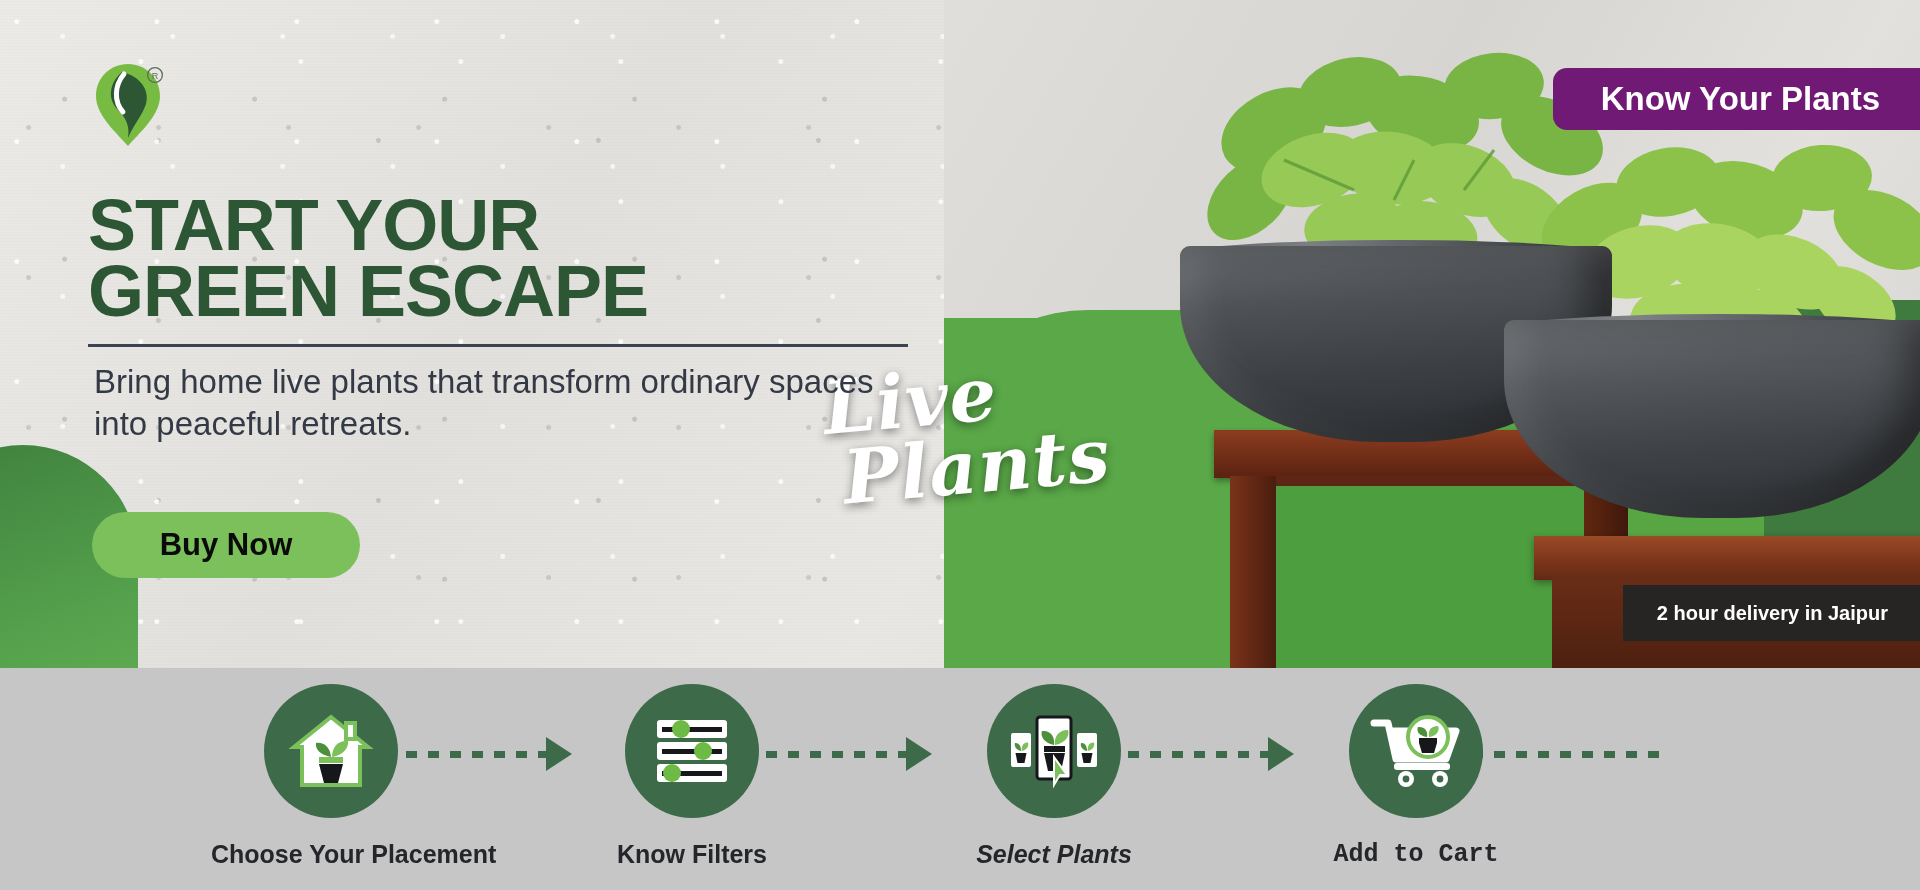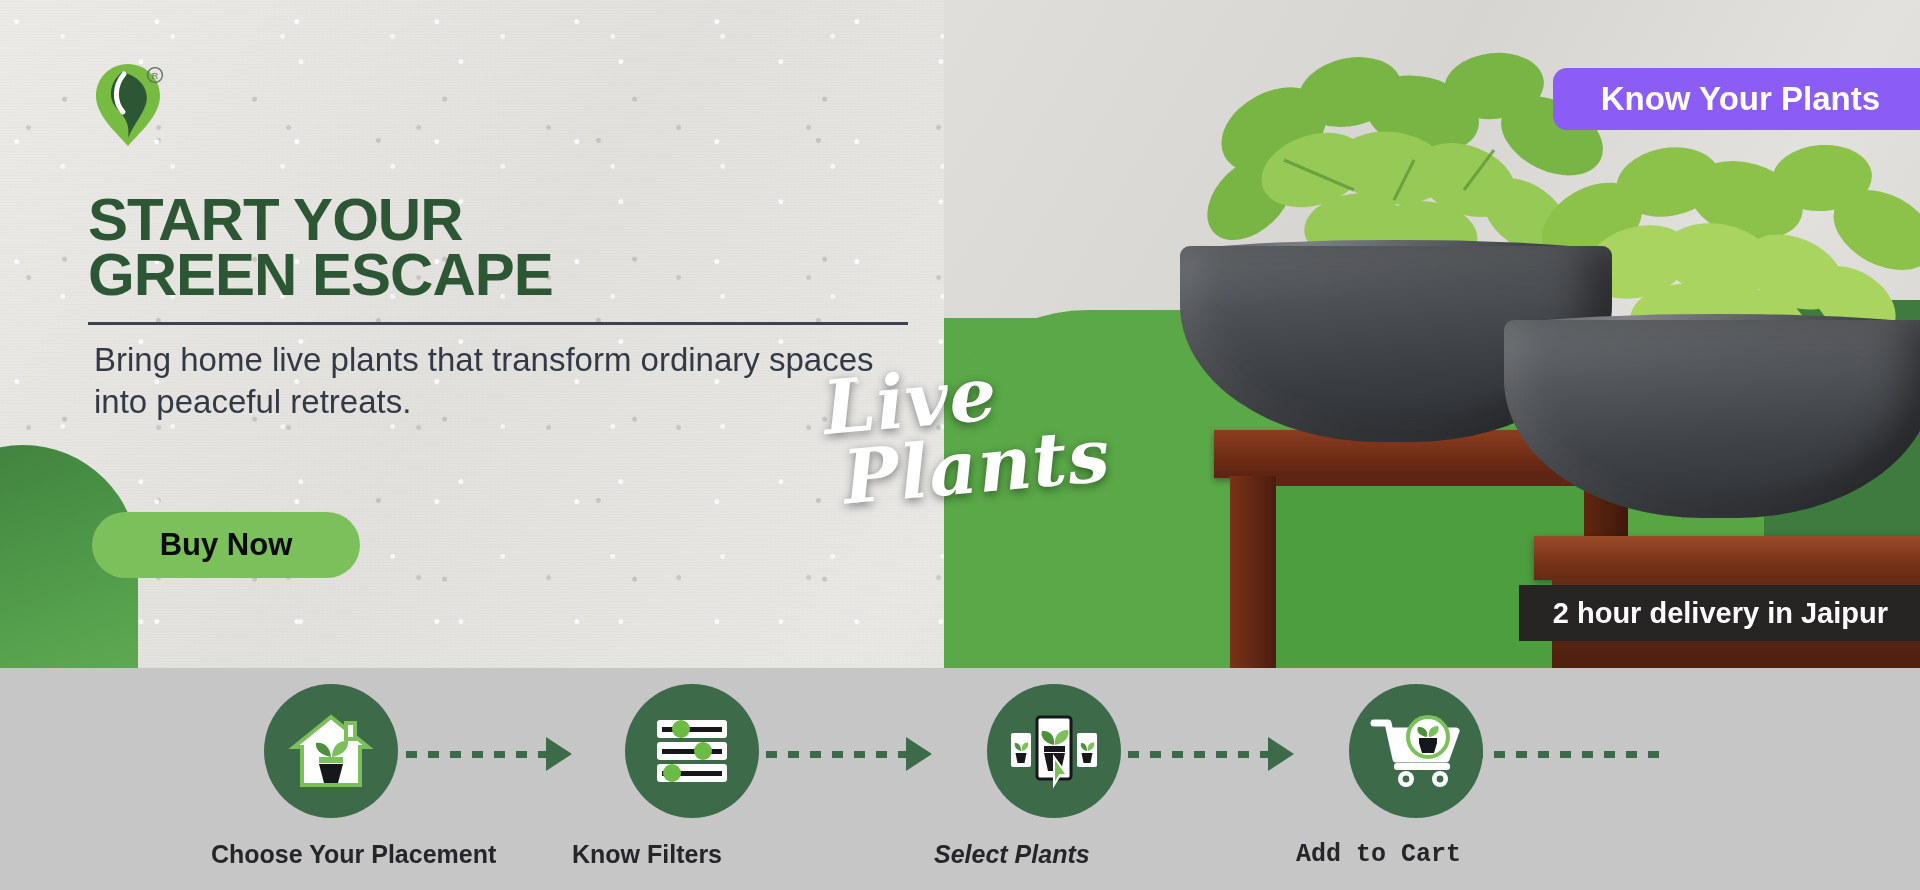--- a/index.html
+++ b/index.html
@@ -100,7 +100,7 @@
 
   
   .badge-top{position:absolute;right:0;top:68px;height:62px;display:flex;align-items:center;
-    padding:0 40px 0 48px;background:#8b5cf6;border-radius:14px 0 0 14px;
+    padding:0 40px 0 48px;background:#701a75;border-radius:14px 0 0 14px;
     color:#fff;font-size:33px;font-weight:700;white-space:nowrap;}
   .badge-delivery{position:absolute;right:0;top:585px;height:56px;display:flex;align-items:center;
     padding:0 32px 0 34px;background:#262523;color:#fff;font-size:29px;font-weight:700;white-space:nowrap;}

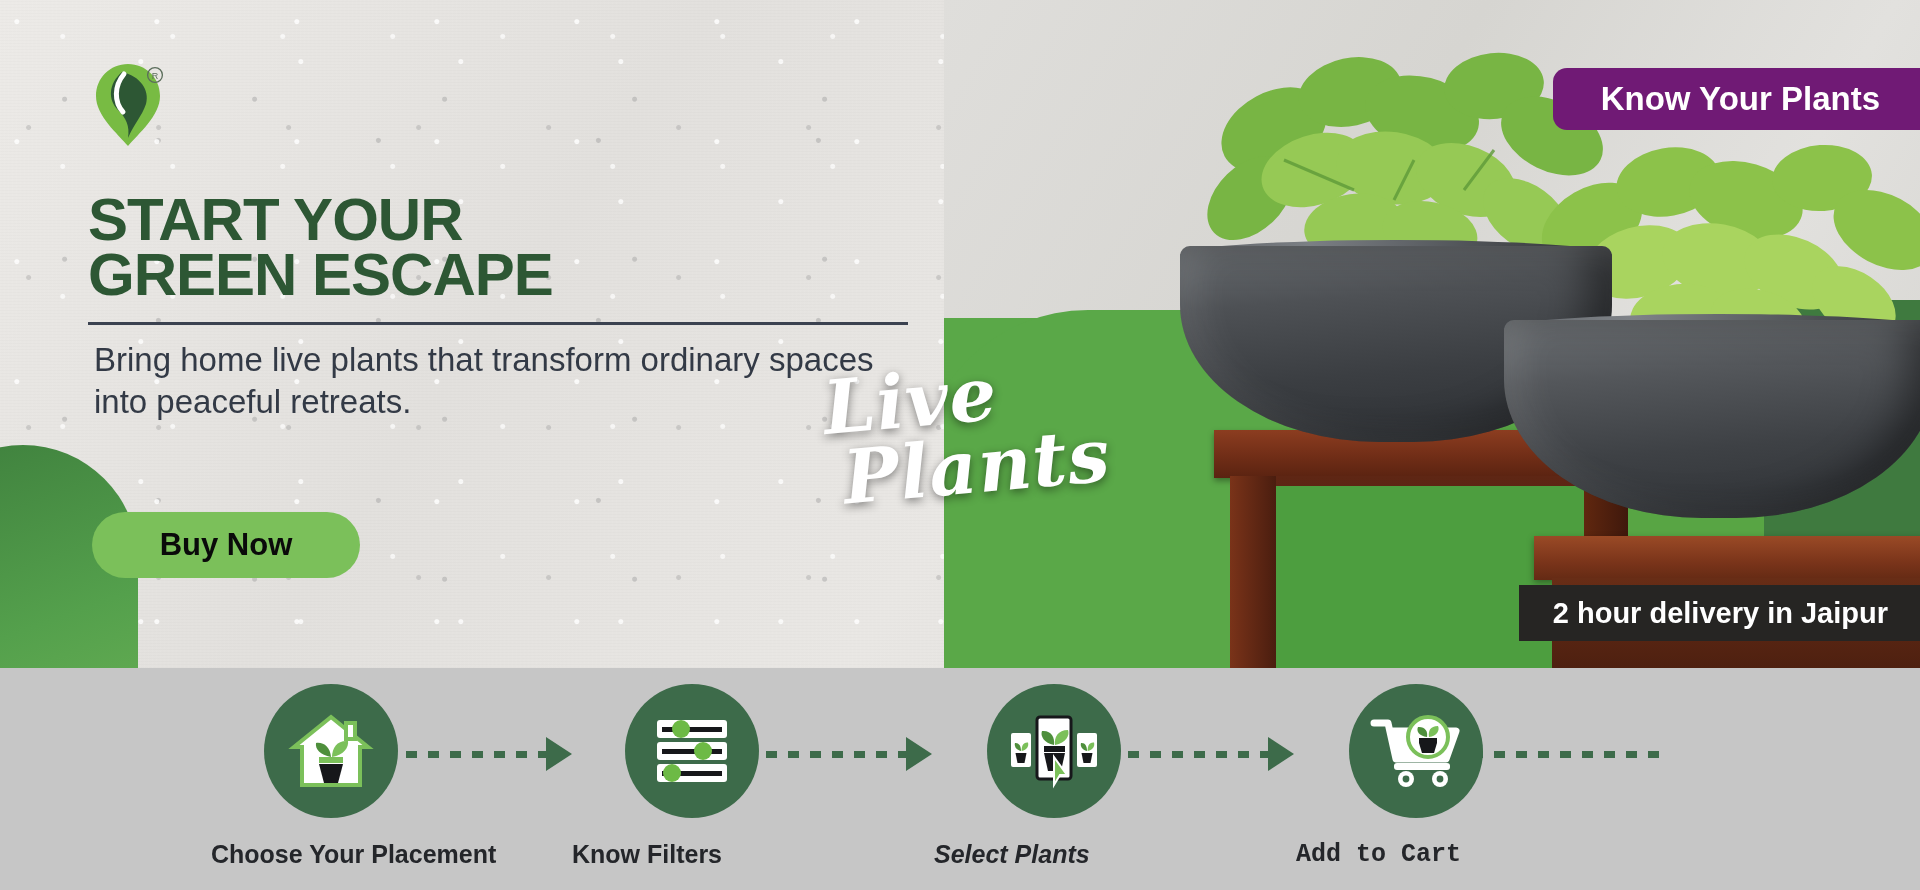--- a/index.html
+++ b/index.html
@@ -88,7 +88,7 @@
 
   
   .headline{position:absolute;left:88px;top:192px;width:830px;}
-  .headline h1{margin:0;color:#2d5734;font-weight:800;font-size:60px;line-height:.92;
+  .headline h1{margin:0;color:#2d5734;font-weight:800;font-size:72px;line-height:.92;
     letter-spacing:-1px;font-family:"Liberation Sans", sans-serif;}
   .headline h1 span{display:block;}
   .rule{width:820px;height:3px;background:#3b4250;margin:20px 0 14px;}

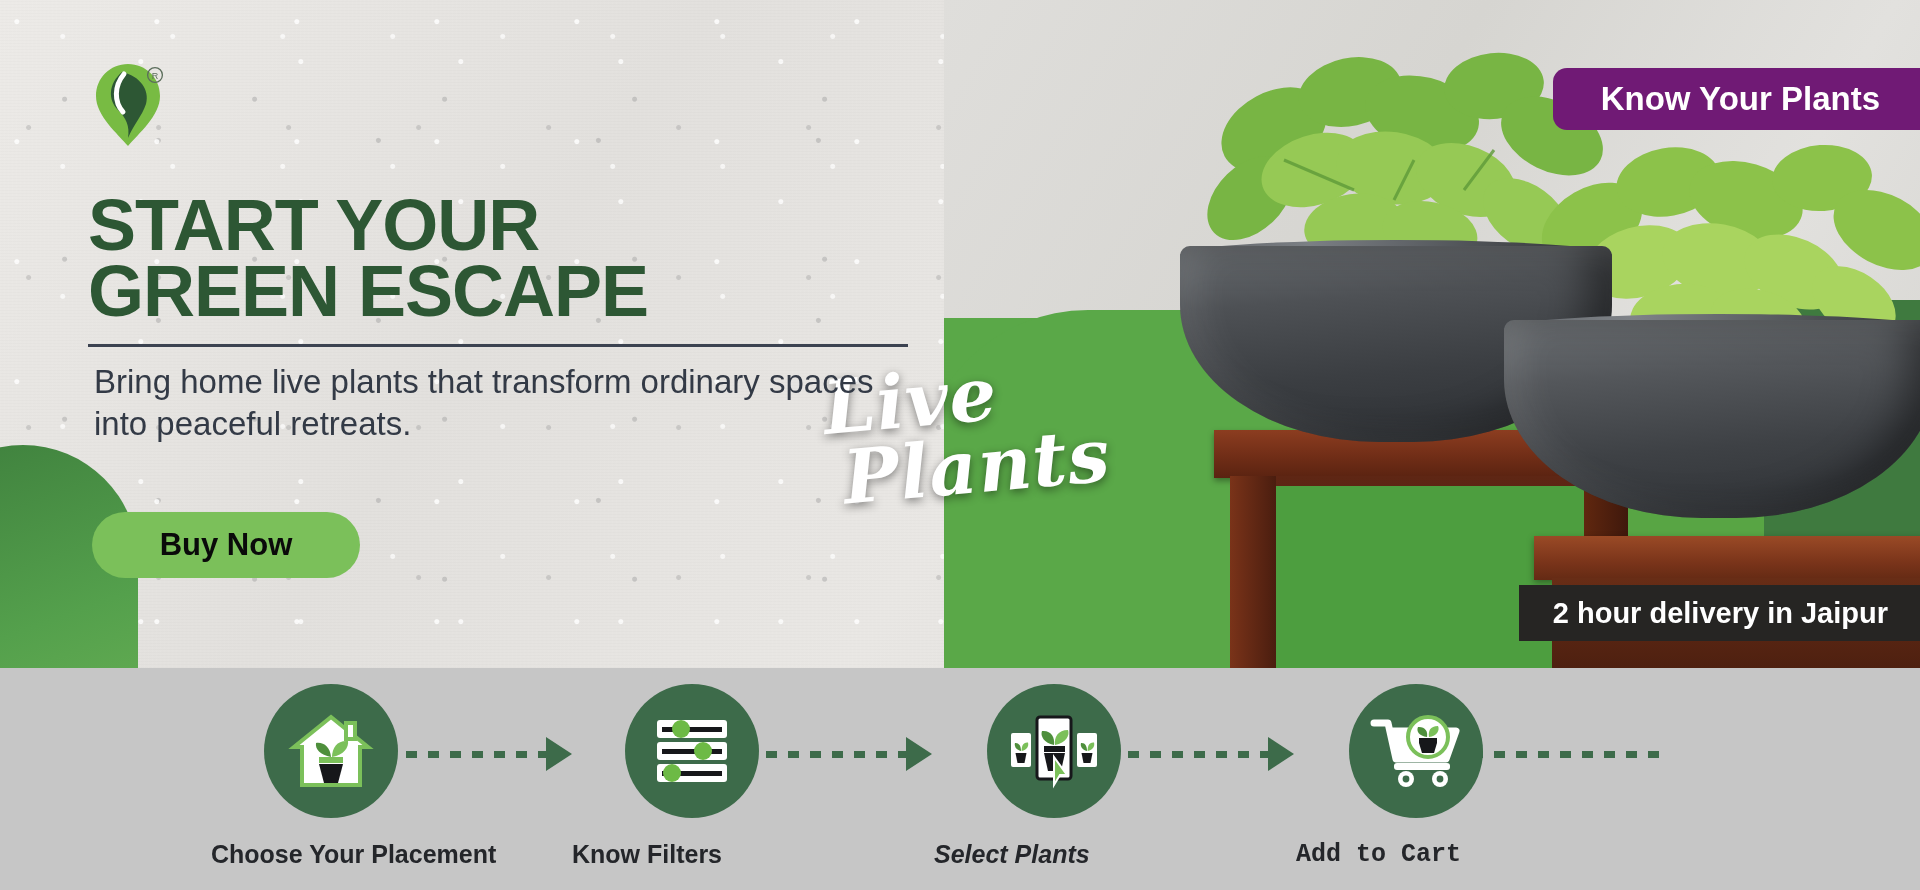--- a/index.html
+++ b/index.html
@@ -103,7 +103,7 @@
     padding:0 40px 0 48px;background:#701a75;border-radius:14px 0 0 14px;
     color:#fff;font-size:33px;font-weight:700;white-space:nowrap;}
   .badge-delivery{position:absolute;right:0;top:585px;height:56px;display:flex;align-items:center;
-    padding:0 32px 0 34px;background:#262523;color:#fff;font-size:29px;font-weight:700;white-space:nowrap;}
+    padding:0 32px 0 34px;background:#262523;color:#fff;font-size:20px;font-weight:700;white-space:nowrap;}
 
   
   .steps{position:absolute;left:0;top:668px;width:1920px;height:222px;background:#c6c6c6;}

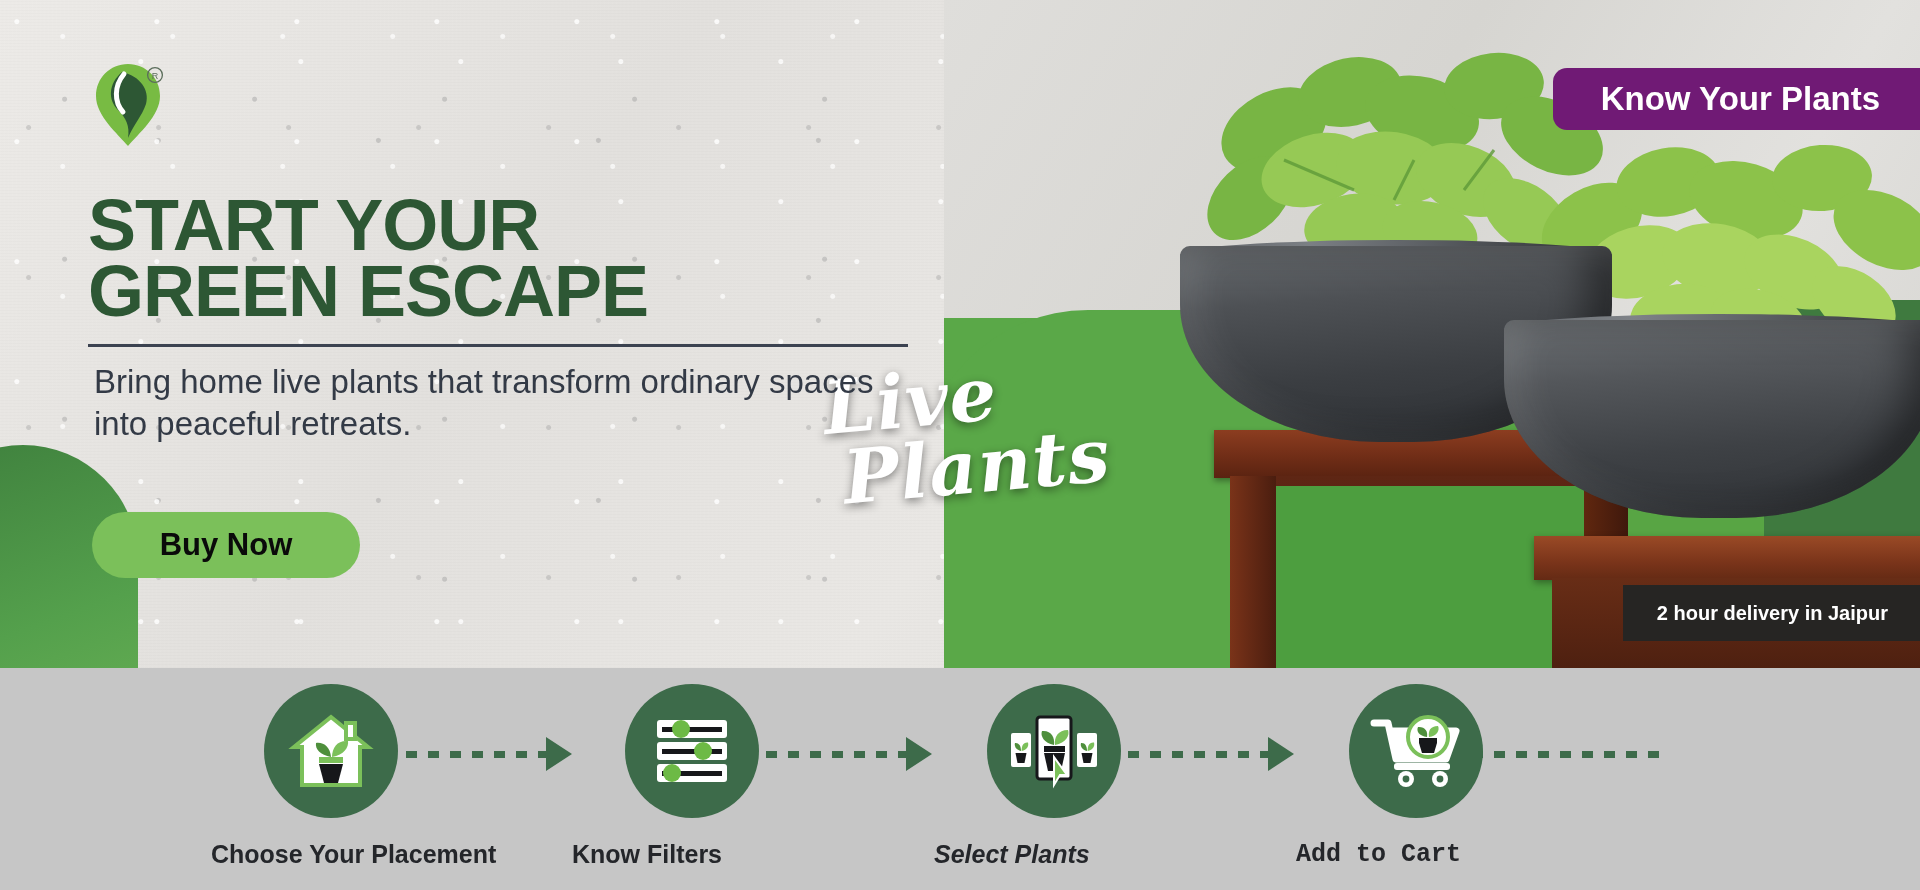--- a/index.html
+++ b/index.html
@@ -108,7 +108,7 @@
   
   .steps{position:absolute;left:0;top:668px;width:1920px;height:222px;background:#c6c6c6;}
   .steps-inner{position:relative;width:1920px;height:222px;}
-  .step{position:absolute;top:16px;width:240px;text-align:left;}
+  .step{position:absolute;top:16px;width:240px;text-align:center;}
   .step .circle{width:134px;height:134px;border-radius:50%;background:#3d6b4a;margin:0 auto;
     position:relative;display:flex;align-items:center;justify-content:center;}
   .step .label{margin-top:22px;font-size:25px;font-weight:700;color:#24262a;white-space:nowrap;}

